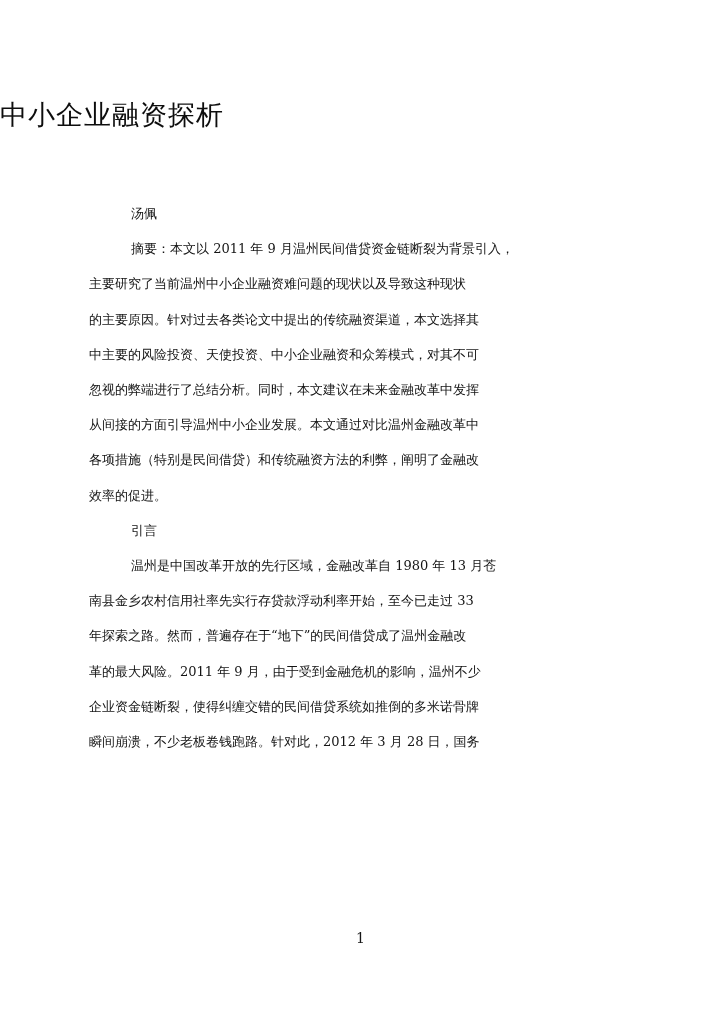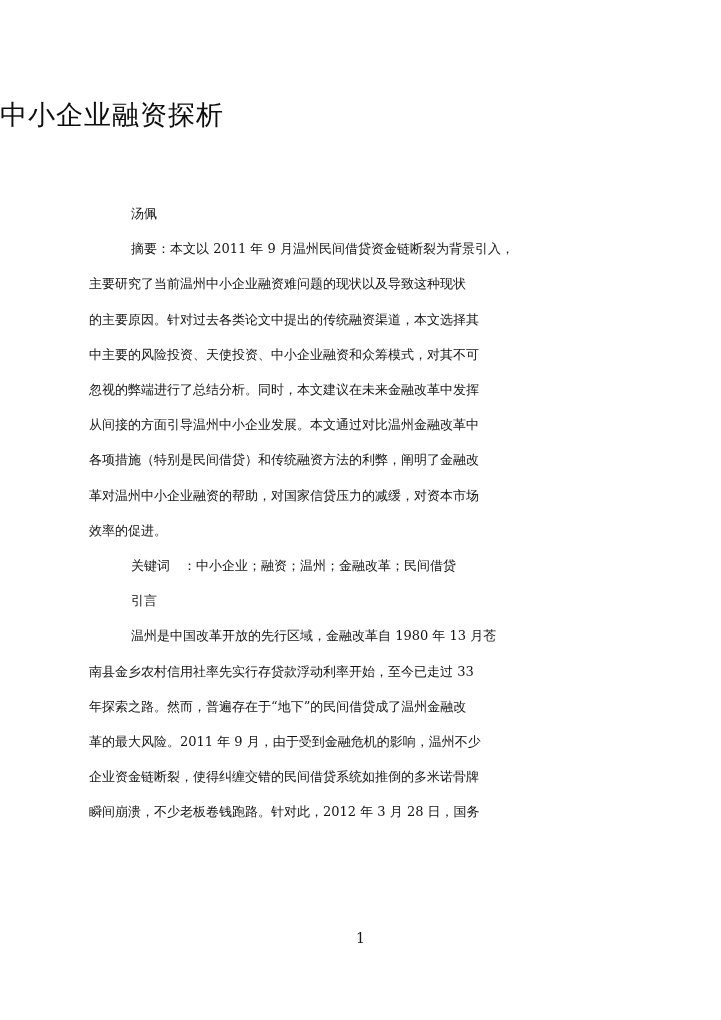--- a/index.html
+++ b/index.html
@@ -91,7 +91,6 @@
     <p class="line">忽视的弊端进行了总结分析。同时，本文建议在未来金融改革中发挥</p>
     <p class="line">从间接的方面引导温州中小企业发展。本文通过对比温州金融改革中</p>
     <p class="line">各项措施（特别是民间借贷）和传统融资方法的利弊，阐明了金融改</p>
-    <p class="line">革对温州中小企业融资的帮助，对国家信贷压力的减缓，对资本市场</p>
     <p class="line">效率的促进。</p>
 
     <p class="line indent">关键词　：中小企业；融资；温州；金融改革；民间借贷</p>

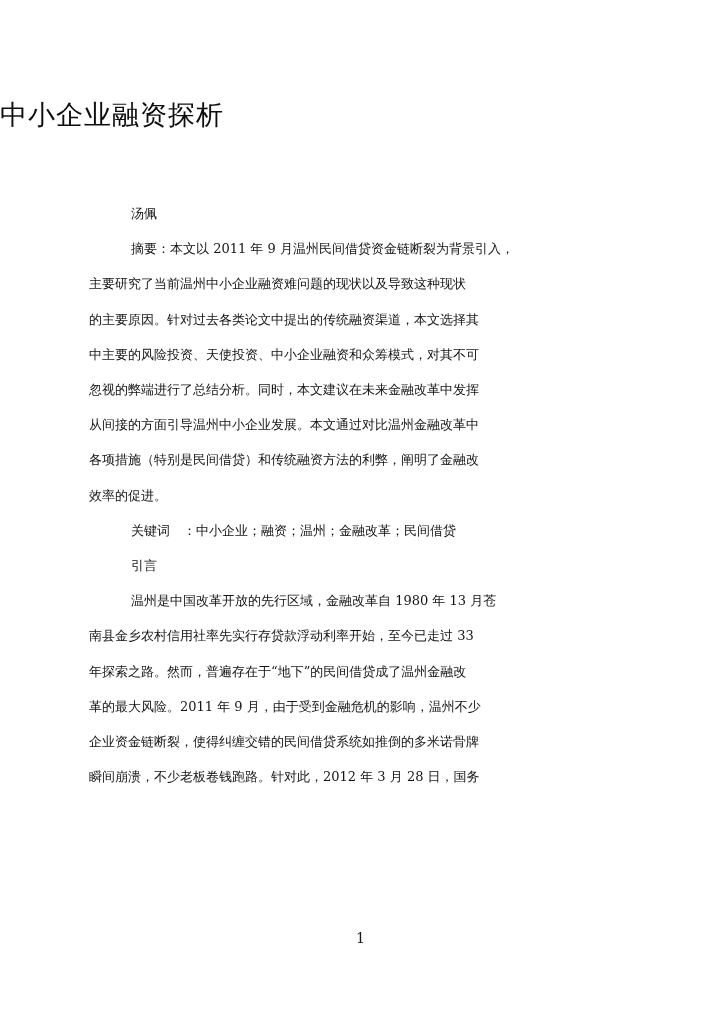--- a/index.html
+++ b/index.html
@@ -93,7 +93,6 @@
     <p class="line">各项措施（特别是民间借贷）和传统融资方法的利弊，阐明了金融改</p>
     <p class="line">效率的促进。</p>
 
-    <p class="line indent">关键词　：中小企业；融资；温州；金融改革；民间借贷</p>
 
     <p class="line indent">引言</p>
 

